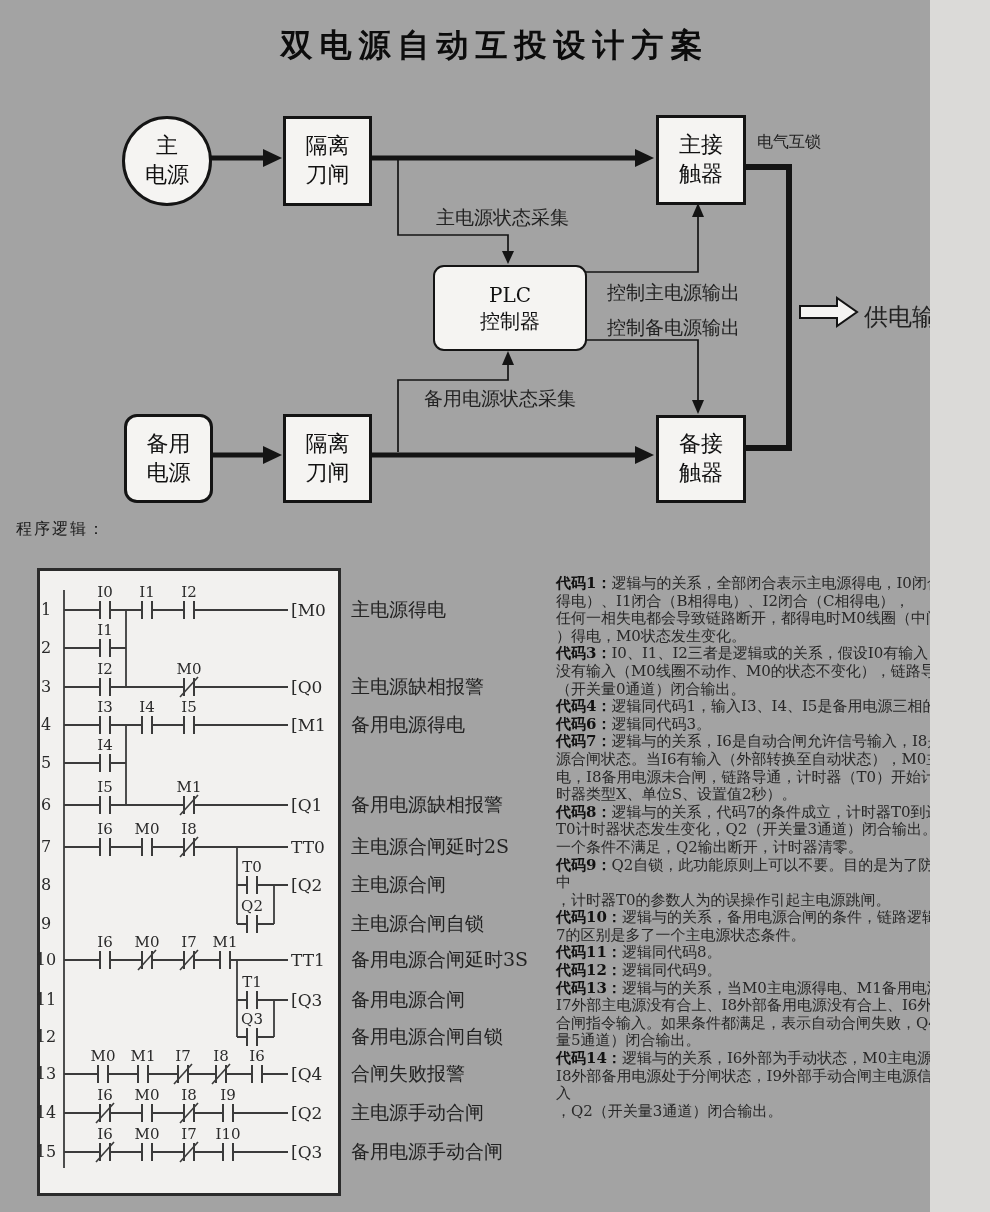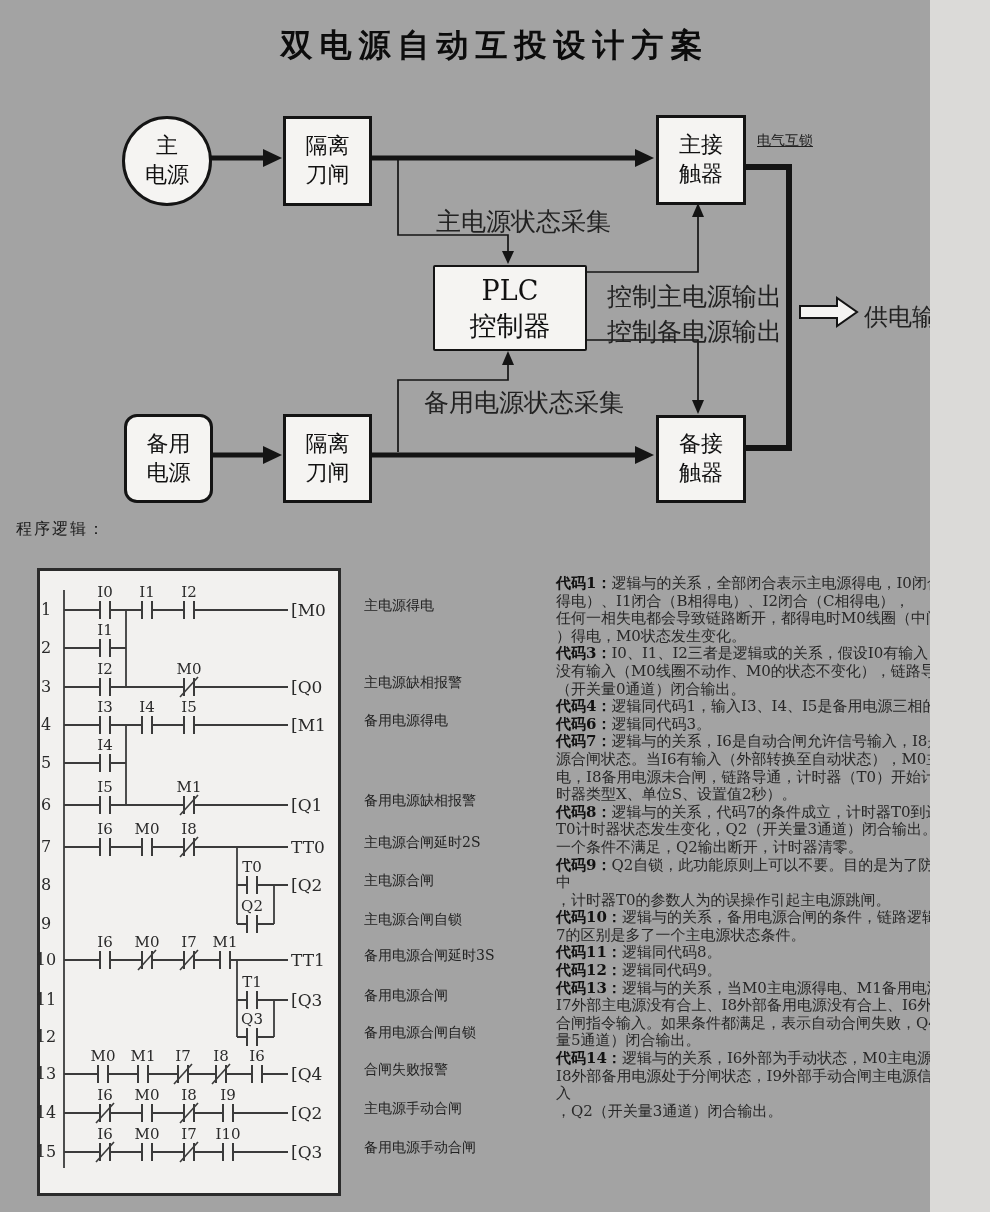--- a/index.html
+++ b/index.html
@@ -26,7 +26,7 @@
   .lbl-ctrl-main{left:607px;top:280px;}
   .lbl-ctrl-backup{left:607px;top:315px;}
   .lbl-backup-status{left:424px;top:386px;}
-  .lbl-interlock{left:757px;top:132px;font-size:14px;text-decoration:underline;}
+  .lbl-interlock{left:757px;top:132px;font-size:16px;}
   .lbl-supply{left:864px;top:301px;font-size:24px;}
 
   .section-label{position:absolute;left:16px;top:519px;font-size:16px;letter-spacing:2px;color:#1a1a1a;}

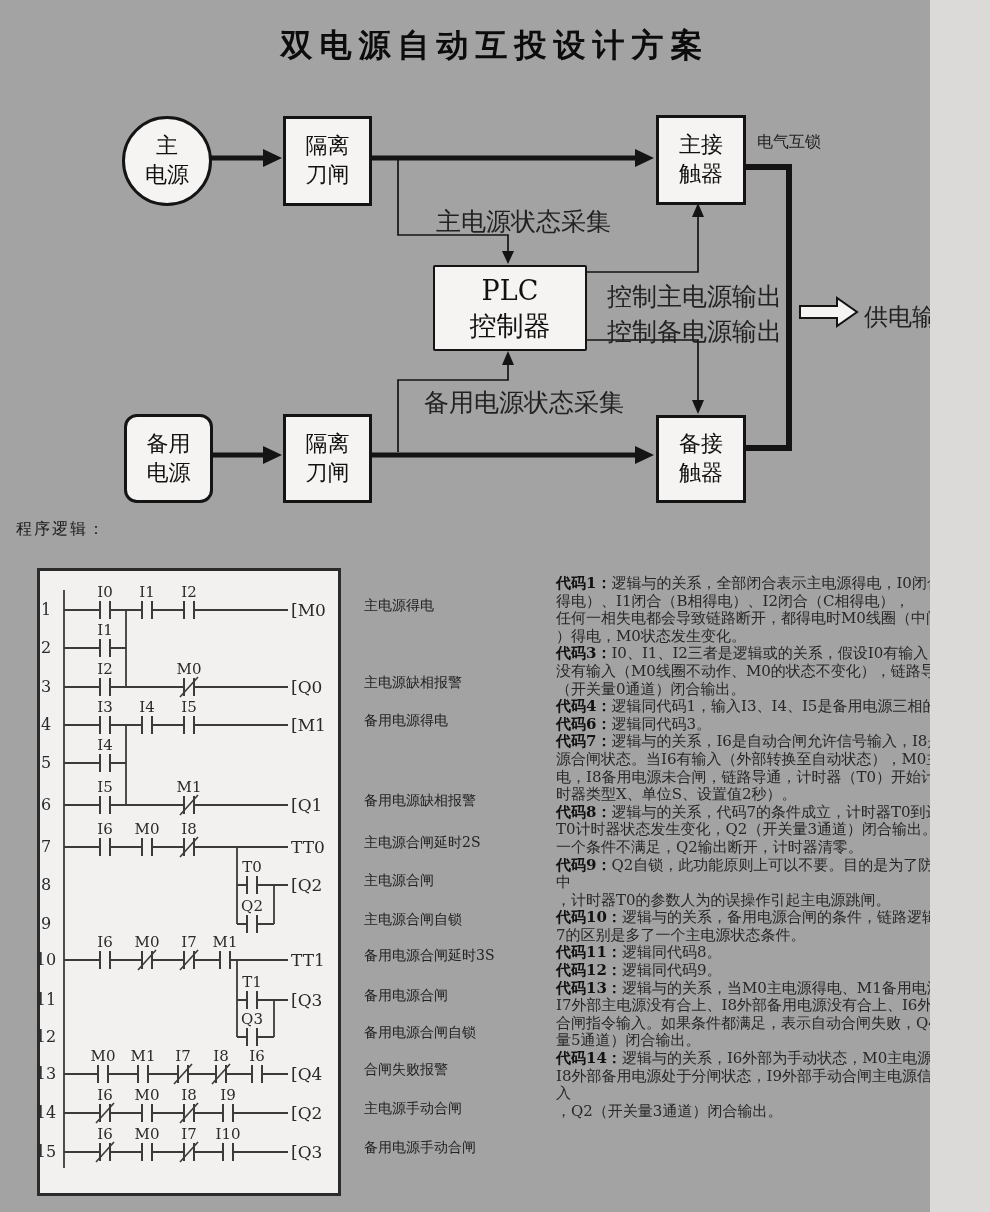--- a/index.html
+++ b/index.html
@@ -21,7 +21,7 @@
   .n-isolator-bottom{left:283px;top:414px;width:83px;height:83px;}
   .n-backup-contactor{left:656px;top:415px;width:84px;height:82px;}
 
-  .lbl{position:absolute;font-size:25px;color:#222;white-space:nowrap;}
+  .lbl{position:absolute;font-size:19px;color:#222;white-space:nowrap;}
   .lbl-main-status{left:436px;top:205px;}
   .lbl-ctrl-main{left:607px;top:280px;}
   .lbl-ctrl-backup{left:607px;top:315px;}

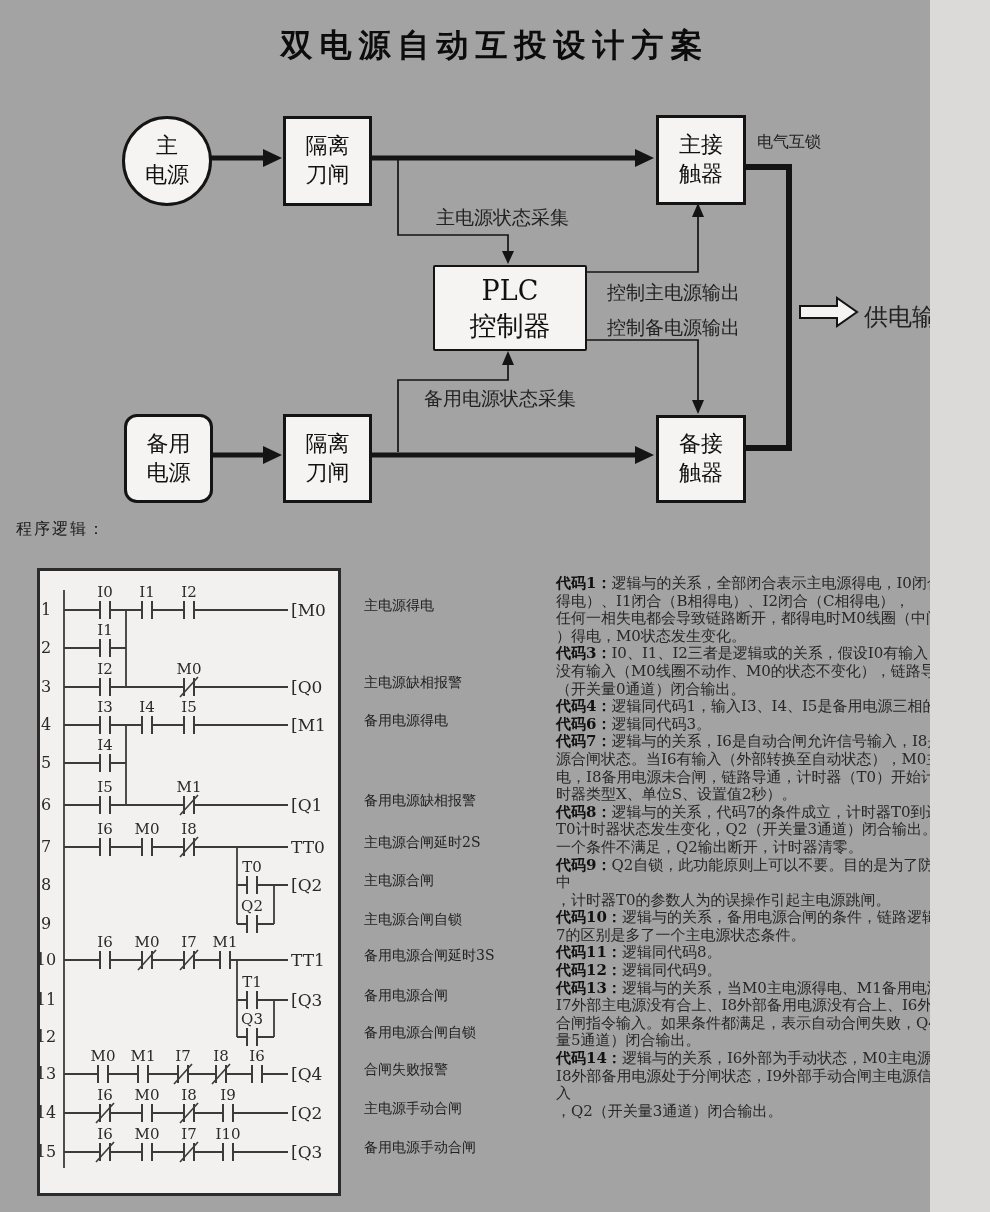--- a/index.html
+++ b/index.html
@@ -16,7 +16,7 @@
   .n-main-power{left:122px;top:116px;width:84px;height:84px;border-radius:50%;}
   .n-isolator-top{left:283px;top:116px;width:83px;height:84px;}
   .n-main-contactor{left:656px;top:115px;width:84px;height:84px;}
-  .n-plc{left:433px;top:265px;width:150px;height:82px;border-radius:2px;border-width:2.5px;font-size:27px;}
+  .n-plc{left:433px;top:265px;width:150px;height:82px;border-radius:11px;border-width:2.5px;font-size:20px;}
   .n-backup-power{left:124px;top:414px;width:83px;height:83px;border-radius:13px;}
   .n-isolator-bottom{left:283px;top:414px;width:83px;height:83px;}
   .n-backup-contactor{left:656px;top:415px;width:84px;height:82px;}

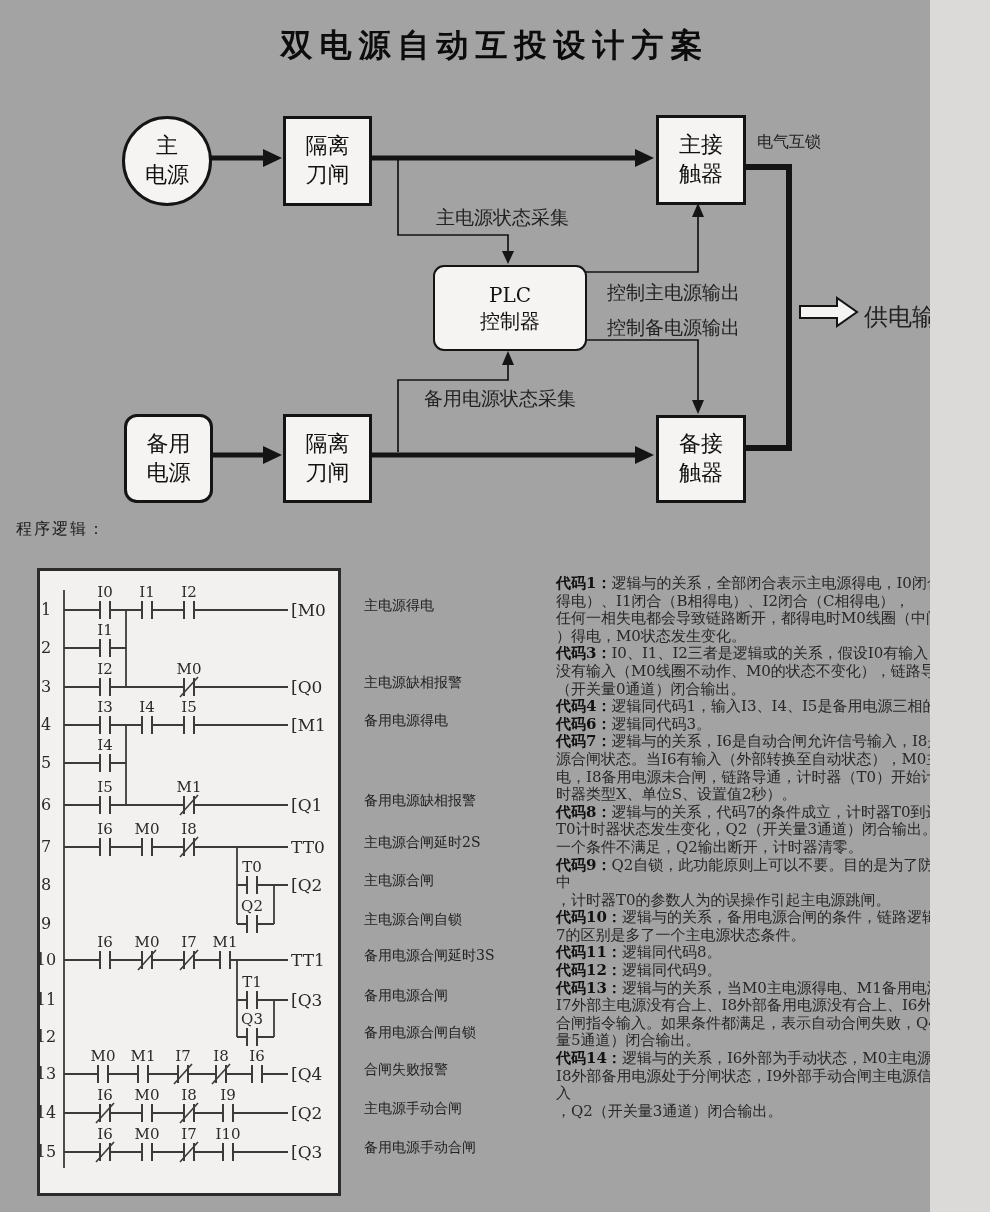--- a/index.html
+++ b/index.html
@@ -36,7 +36,7 @@
               border:3px solid #2b2b2b;background:#f2f1ef;}
   #overlay-svg{position:absolute;left:0;top:0;width:990px;height:1212px;pointer-events:none;}
 
-  #ladder-labels div{position:absolute;left:364px;font-size:14px;color:#222;white-space:nowrap;}
+  #ladder-labels div{position:absolute;left:351px;font-size:19px;color:#222;white-space:nowrap;}
 
   
   .notes{position:absolute;left:556px;top:575px;width:434px;font-size:15px;line-height:17.6px;

